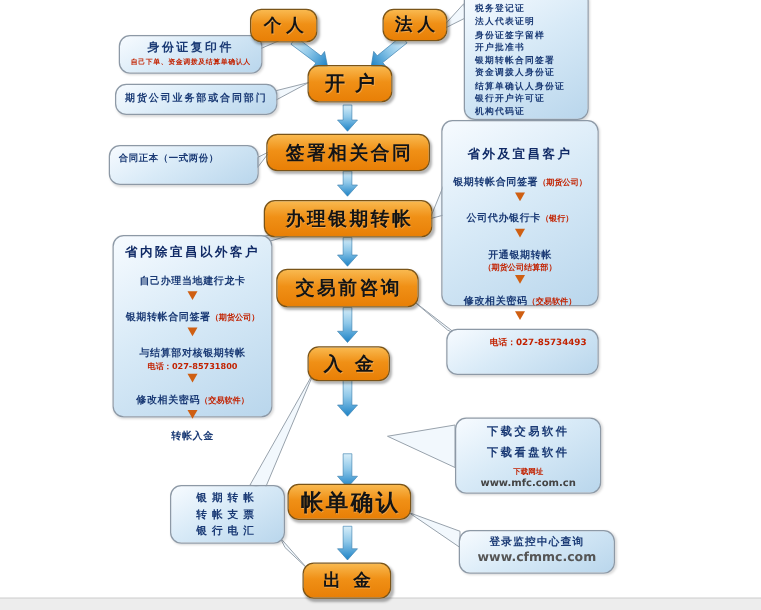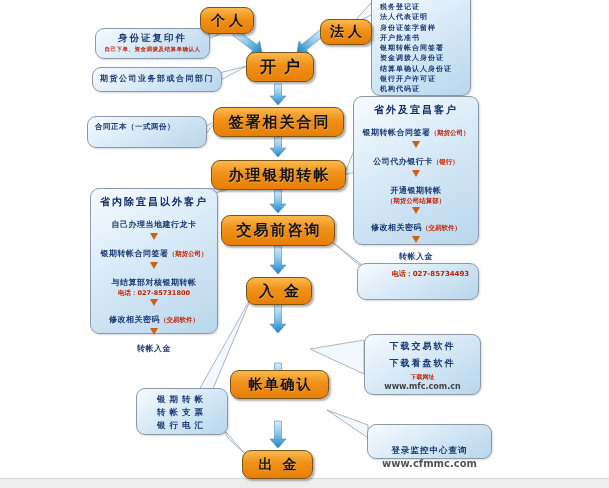--- a/index.html
+++ b/index.html
@@ -97,7 +97,7 @@
   <div class="node" style="left:200px;top:7px;width:52px;height:25px;font-size:14px;--ls:4px;">
     <span>个人</span>
     </div>
-  <div class="node" style="left:306px;top:19px;width:50px;height:24px;font-size:14px;margin-left:14px;--ls:4px;">
+  <div class="node" style="left:306px;top:7px;width:50px;height:24px;font-size:14px;--ls:4px;">
     <span>法人</span>
     </div>
   <div class="node" style="left:246px;top:52px;width:66px;height:28px;font-size:16px;--ls:8px;">

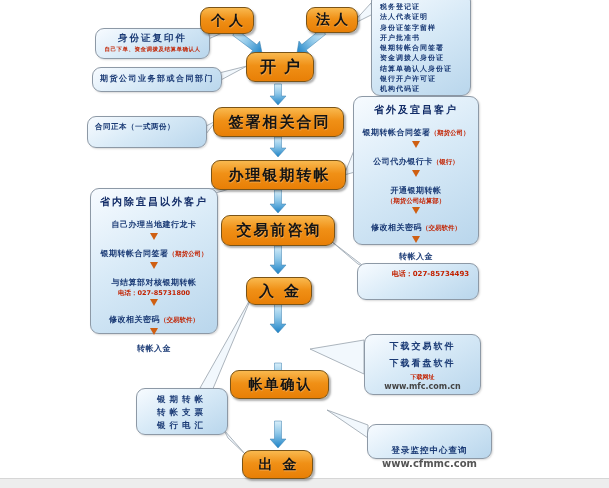--- a/index.html
+++ b/index.html
@@ -27,7 +27,7 @@
   .box-c{left:92px;top:67px;width:128px;height:23px;font-size:8px;letter-spacing:1.5px;line-height:22px;}
   .box-d{left:87px;top:116px;width:120px;height:32px;text-align:left;box-sizing:border-box;padding:4px 0 0 7px;}
   .box-d .ln{font-size:7.5px;line-height:12px;letter-spacing:.5px;}
-  .box-e{left:353px;top:96px;width:126px;height:149px;box-sizing:border-box;padding-top:6px;}
+  .box-e{left:353px;top:96px;width:126px;height:149px;box-sizing:border-box;padding-top:19px;}
   .box-f{left:90px;top:188px;width:128px;height:146px;box-sizing:border-box;padding-top:6px;}
   .co-title{font-size:10px;letter-spacing:2px;color:#102a66;margin-bottom:3px;}
   .step{line-height:1.25;}

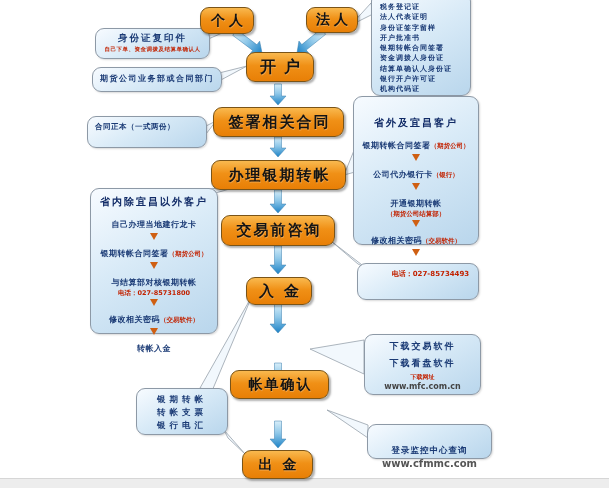--- a/index.html
+++ b/index.html
@@ -115,7 +115,7 @@
   <div class="node" style="left:246px;top:277px;width:64px;height:26px;font-size:15px;--ls:10px;">
     <span>入金</span>
     </div>
-  <div class="node" style="left:230px;top:370px;width:97px;height:27px;font-size:14px;--ls:2px;">
+  <div class="node" style="left:230px;top:387px;width:97px;height:27px;font-size:18px;--ls:2px;">
     <span>帐单确认</span>
     </div>
   <div class="node" style="left:242px;top:450px;width:69px;height:27px;font-size:14px;--ls:10px;">

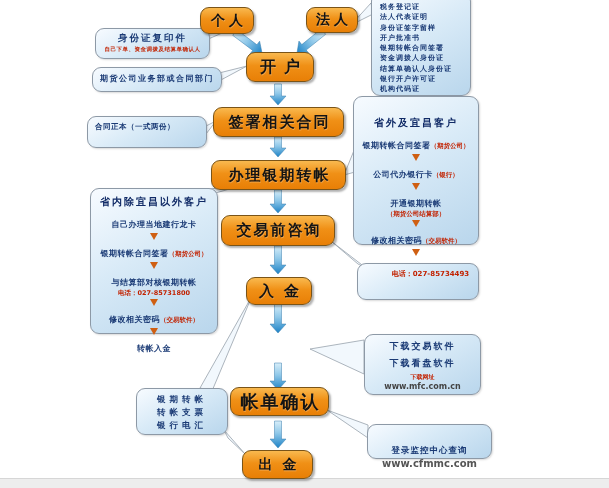--- a/index.html
+++ b/index.html
@@ -44,7 +44,7 @@
   .box-i .t3{font-size:6px;margin-top:1px;}
   .box-i .t4{font-size:8px;color:#444;line-height:10px;}
   .box-j{left:367px;top:424px;width:125px;height:35px;box-sizing:border-box;padding-top:3px;}
-  .box-j .t1{font-size:8.5px;letter-spacing:1px;margin-top:17px;}
+  .box-j .t1{font-size:8.5px;letter-spacing:1px;}
   .box-j .t2{font-size:10px;color:#555;line-height:13px;}
   .bottom-bar{position:absolute;left:0;top:478px;width:609px;height:10px;z-index:0;
        background:#ededed;border-top:1px solid #d6d6d6;}

